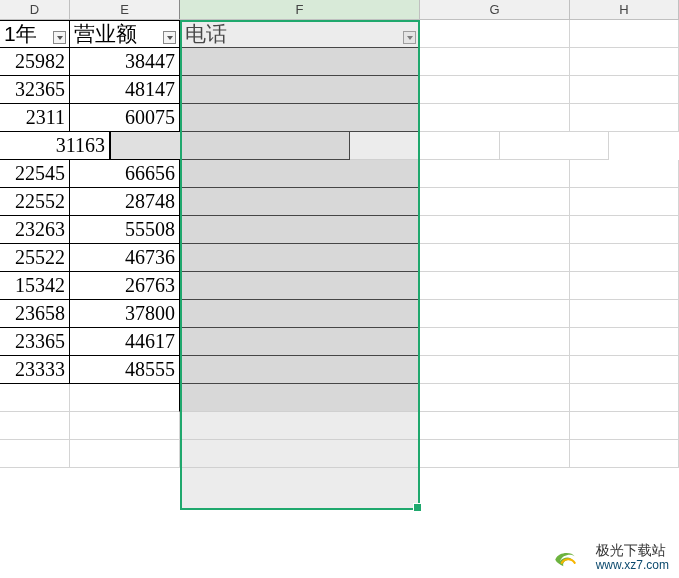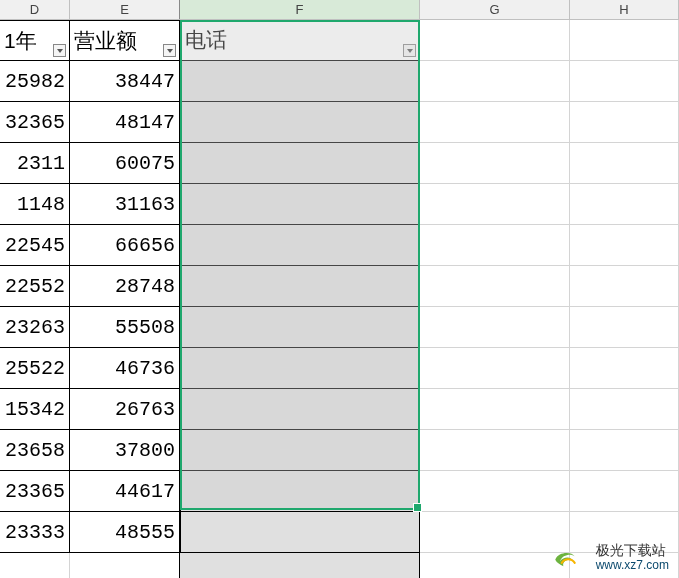--- a/index.html
+++ b/index.html
@@ -41,7 +41,7 @@
     }
     .row {
       display: flex;
-      height: 41px;
+      height: 28px;
     }
     .cell {
       border-right: 1px solid #d4d4d4;

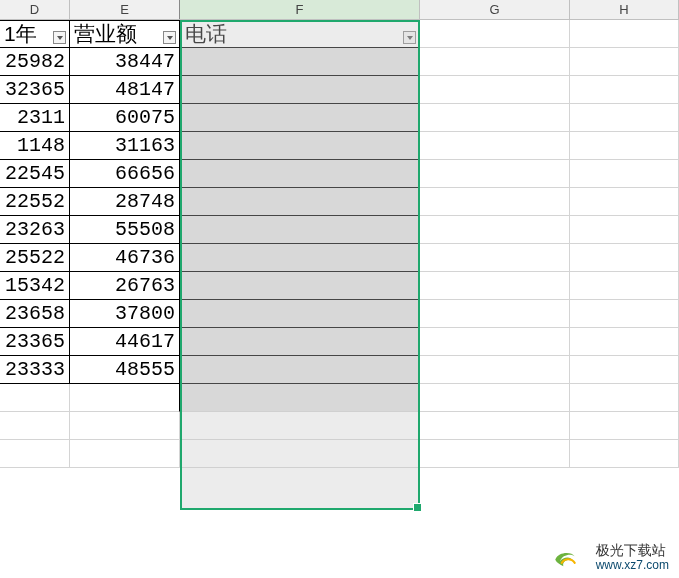--- a/index.html
+++ b/index.html
@@ -57,7 +57,7 @@
       border-right: 1px solid #000;
       border-bottom: 1px solid #000;
     }
-    .cell.num { justify-content: flex-end; font-family: Liberation Mono, monospace; }
+    .cell.num { justify-content: flex-end; font-family: Liberation Serif, serif; }
     .cell.header-cell {
       justify-content: flex-start;
       font-size: 21px;

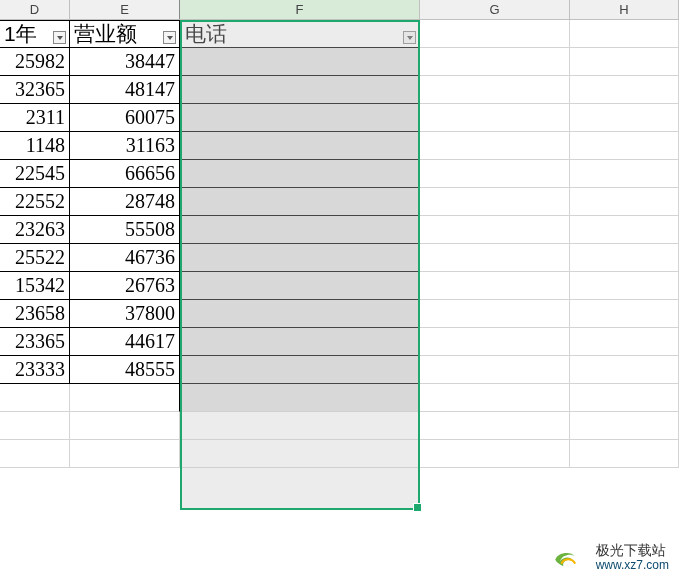--- a/index.html
+++ b/index.html
@@ -176,7 +176,6 @@
       <div class="cell col-h"></div>
     </div>
     <div class="row">
-      <div class="cell col-d bordered num">1148</div>
       <div class="cell col-e bordered num">31163</div>
       <div class="cell col-f bordered selected-bg"></div>
       <div class="cell col-g"></div>

